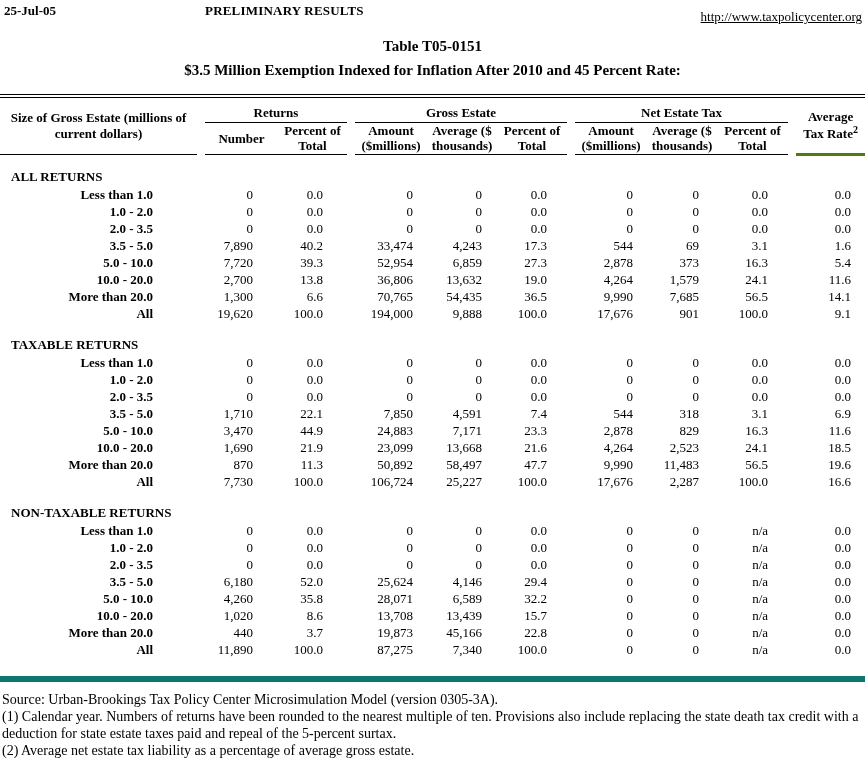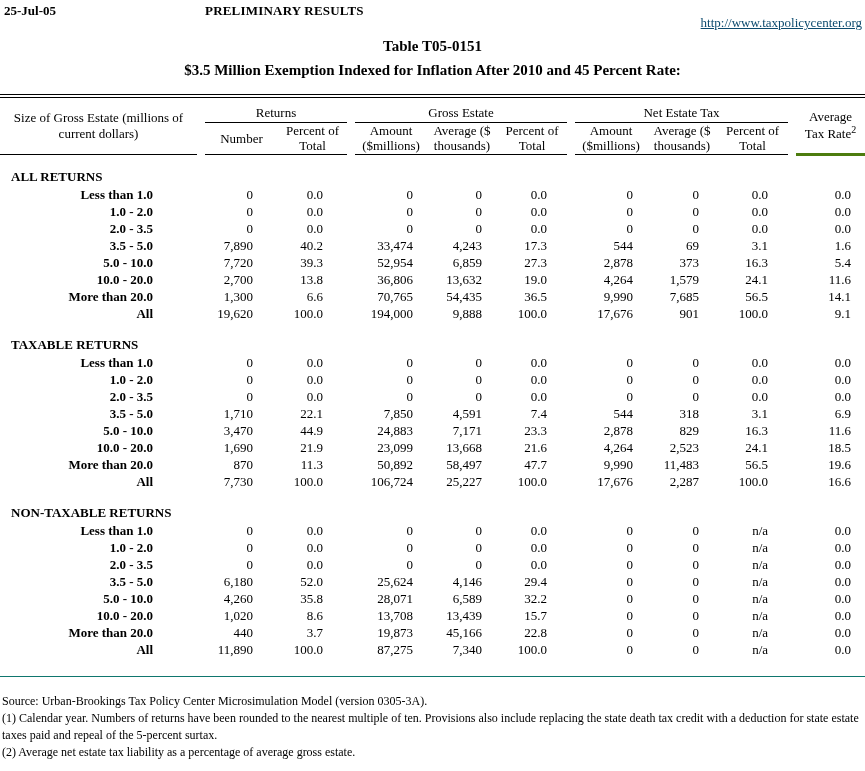--- a/index.html
+++ b/index.html
@@ -17,8 +17,8 @@
   .topbar .date { position:absolute; left:4px; top:3px; }
   .topbar .prelim { position:absolute; left:205px; top:3px; letter-spacing:0.2px; }
   .topbar .link {
-    position:absolute; right:3px; top:15px;
-    font-weight:normal; color:#0c4a6e; text-decoration:underline; cursor:pointer;
+    position:absolute; right:3px; top:9px;
+    font-weight:normal; color:#000000; text-decoration:underline; cursor:pointer;
   }
 
   

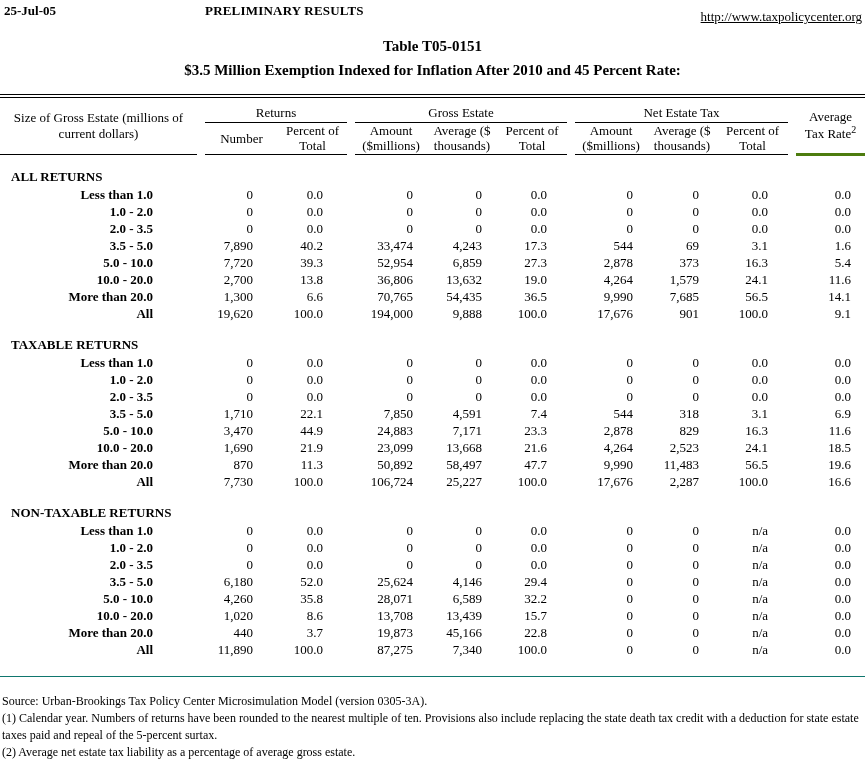--- a/index.html
+++ b/index.html
@@ -34,7 +34,7 @@
     font-size:13px;
   }
   th, td { padding:0; font-weight:normal; vertical-align:middle; }
-  thead th { font-weight:normal; text-align:center; line-height:15px; }
+  thead th { font-weight:bold; text-align:center; line-height:15px; }
   thead tr.grp-row th { height:26px; }
   thead tr.sub-row th { height:32px; }
   th.stub {

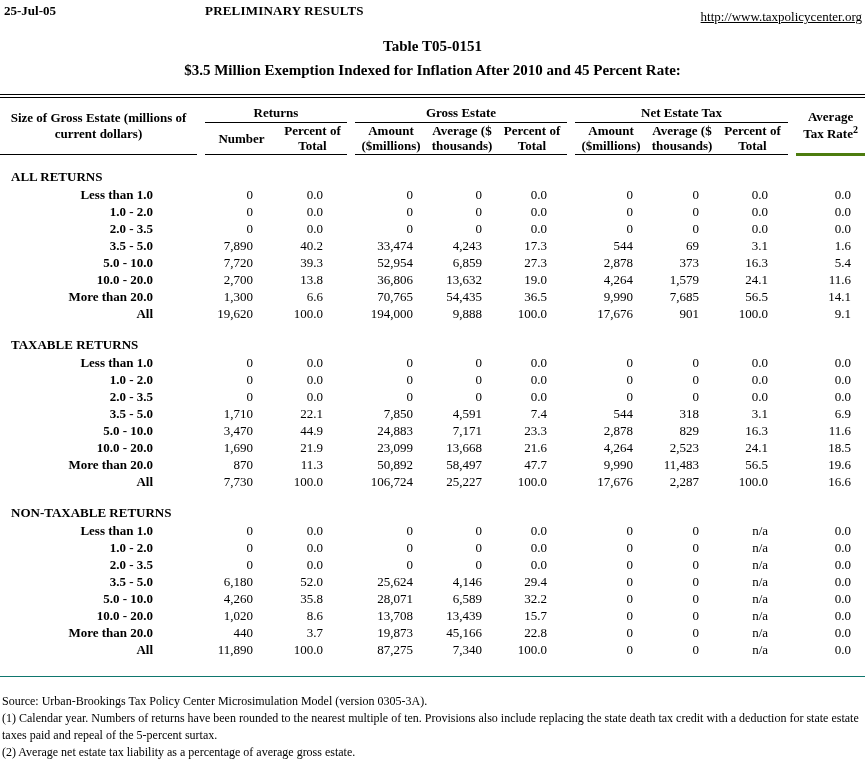--- a/index.html
+++ b/index.html
@@ -57,8 +57,8 @@
 
   
   .notes {
-    margin-top:18px; border-top:1px solid #0f766e; padding-top:16px;
-    font-size:12px;
+    margin-top:18px; border-top:6px solid #0f766e; padding-top:9px;
+    font-size:14px;
   }
   .notes div { line-height:17px; padding-left:2px; }
 </style>

